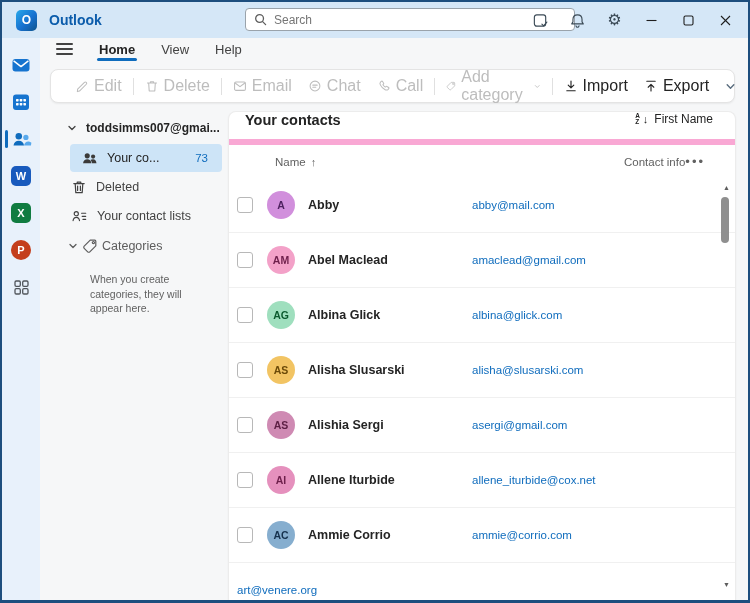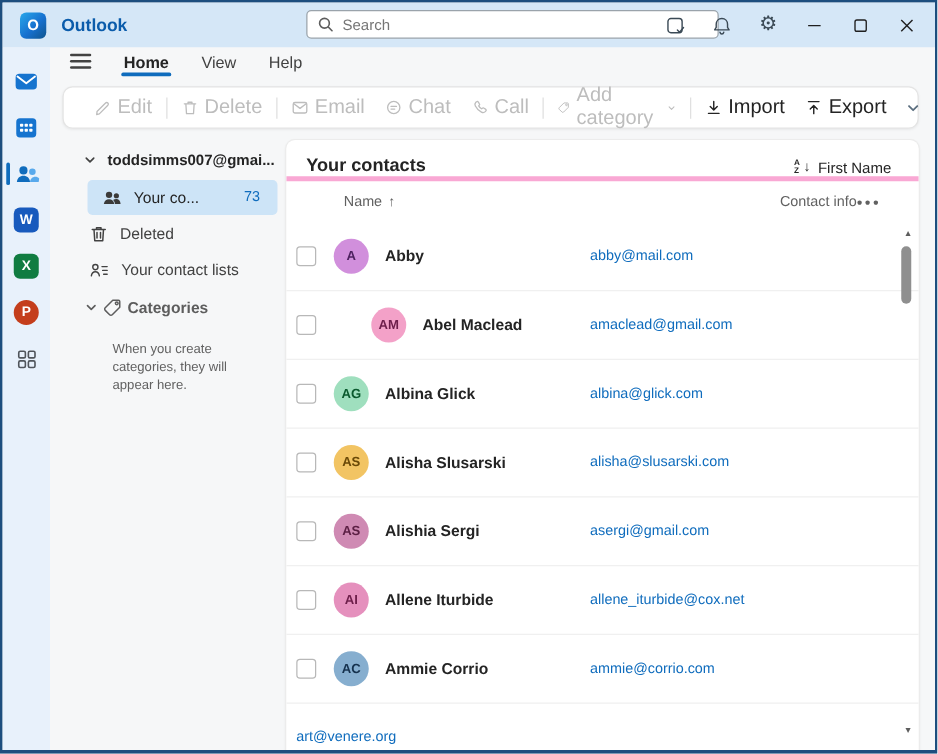--- a/index.html
+++ b/index.html
@@ -71,7 +71,7 @@
   .nav-hint { margin: 6px 18px 0 36px; font-size: 10.5px; line-height: 1.4; color: #616161; }
   
   .card { flex: 1; background: #fff; border: 1px solid #ececec; border-bottom: none; border-radius: 8px 8px 0 0; margin-right: 12px; position: relative; overflow: hidden; box-shadow: 0 1px 2px rgba(0,0,0,.05); }
-  .card-head { height: 33px; display: flex; align-items: flex-end; padding: 0 22px 0 16px; border-bottom: 4px solid #f9a8d4; }
+  .card-head { height: 33px; display: flex; align-items: flex-start; padding: 0 22px 0 16px; border-bottom: 6px solid #f9a8d4; }
   .card-title { font-size: 14.5px; font-weight: 700; color: #242424; flex: 1; }
   .sort-ctl { display: flex; align-items: center; gap: 6px; font-size: 12px; color: #242424; cursor: pointer; }
   .az-stack { display: flex; flex-direction: column; font-size: 6.5px; font-weight: 700; line-height: 1; color: #242424; }

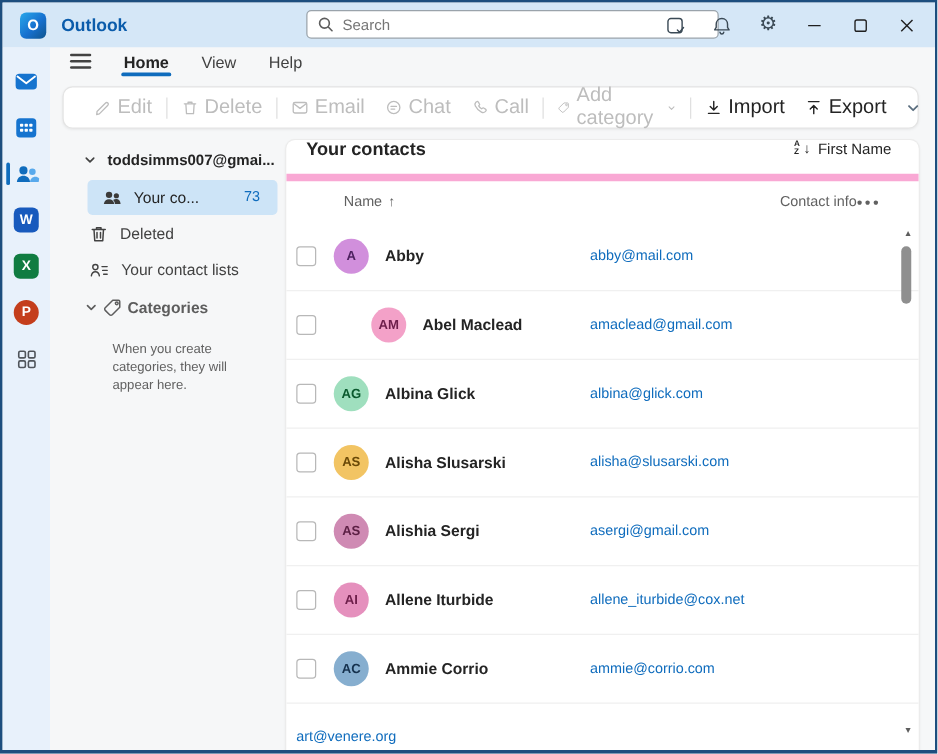--- a/index.html
+++ b/index.html
@@ -67,7 +67,7 @@
   .nav-item { display: flex; align-items: center; gap: 9px; height: 28px; margin: 1px 6px 1px 6px; padding: 0 6px 0 11px; border-radius: 4px; font-size: 12.5px; color: #424242; cursor: pointer; }
   .nav-item.selected { background: #cde4f7; color: #242424; margin-left: 16px; }
   .nav-item .count { margin-left: auto; margin-right: 8px; color: #0f6cbd; font-size: 11.5px; }
-  .nav-cat { display: flex; align-items: center; gap: 4px; height: 28px; margin: 2px 6px 12px 6px; padding: 0 6px 0 8px; font-size: 12.5px; color: #5d5d5d; cursor: pointer; font-weight: bold; }
+  .nav-cat { display: flex; align-items: center; gap: 4px; height: 28px; margin: 2px 6px 12px 6px; padding: 0 6px 0 8px; font-size: 12.5px; color: #5d5d5d; cursor: pointer; }
   .nav-hint { margin: 6px 18px 0 36px; font-size: 10.5px; line-height: 1.4; color: #616161; }
   
   .card { flex: 1; background: #fff; border: 1px solid #ececec; border-bottom: none; border-radius: 8px 8px 0 0; margin-right: 12px; position: relative; overflow: hidden; box-shadow: 0 1px 2px rgba(0,0,0,.05); }

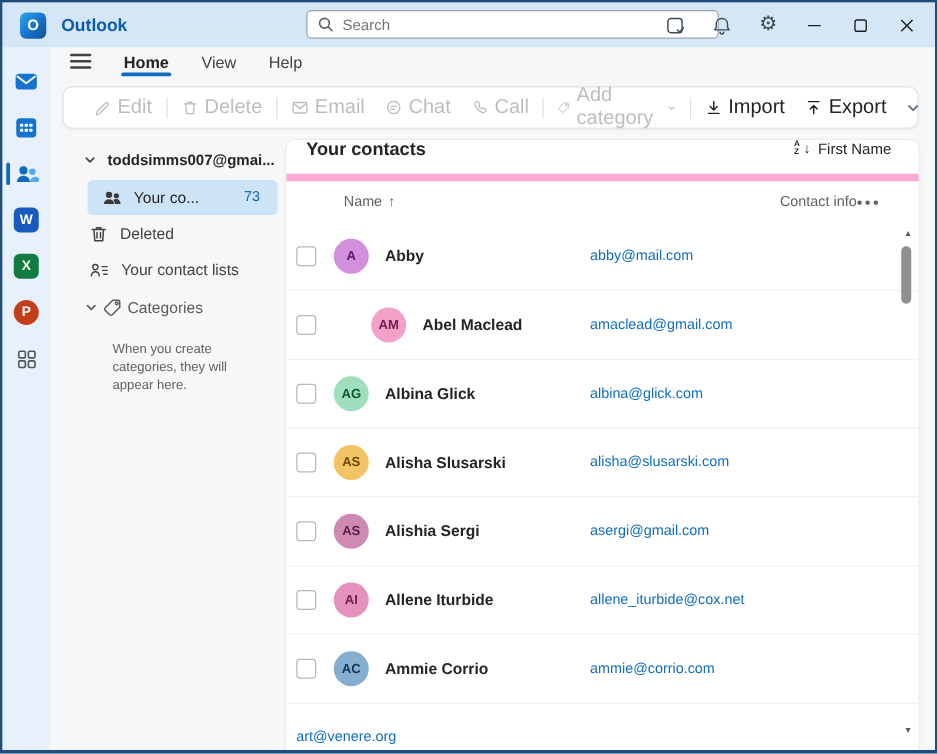--- a/index.html
+++ b/index.html
@@ -370,7 +370,7 @@
           <div class="row">
             <div class="cell-name">
                 <div class="cb"></div>
-                <div class="avatar" style="background: rgb(243, 161, 200); color: rgb(110, 31, 75); margin-left: 30px;">AM</div>
+                <div class="avatar" style="background: rgb(243, 161, 200); color: rgb(110, 31, 75);">AM</div>
                 <div class="c-name">Abel Maclead</div>
               </div>
             <div class="c-email">amaclead@gmail.com</div>

